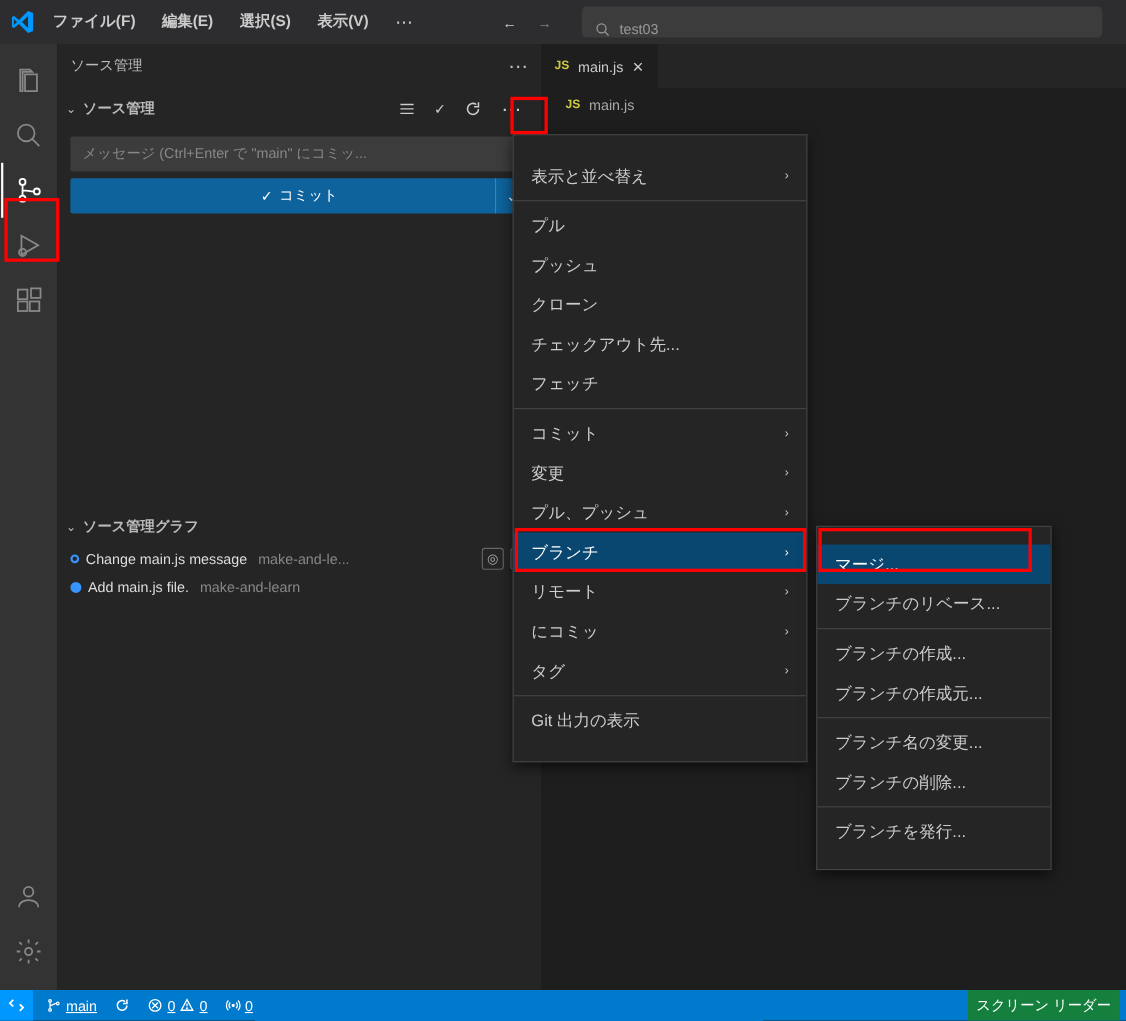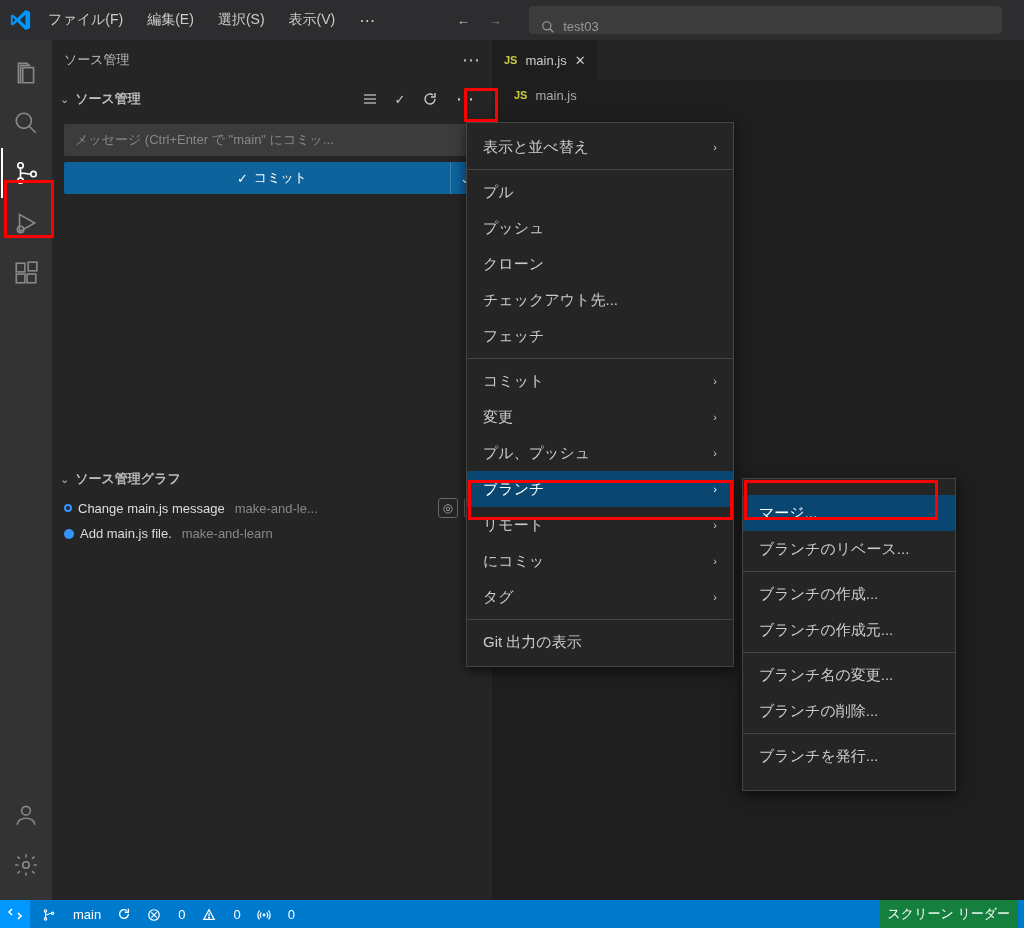--- a/index.html
+++ b/index.html
@@ -30,6 +30,7 @@
     color: #cccccc;
     font-size: 14px;
     cursor: pointer;
+    font-weight: bold;
   }
   .menu-ellipsis { padding: 6px 10px; font-size: 16px; color:#ccc; }
   .nav-arrows { display:flex; gap:4px; margin-left: 60px; }

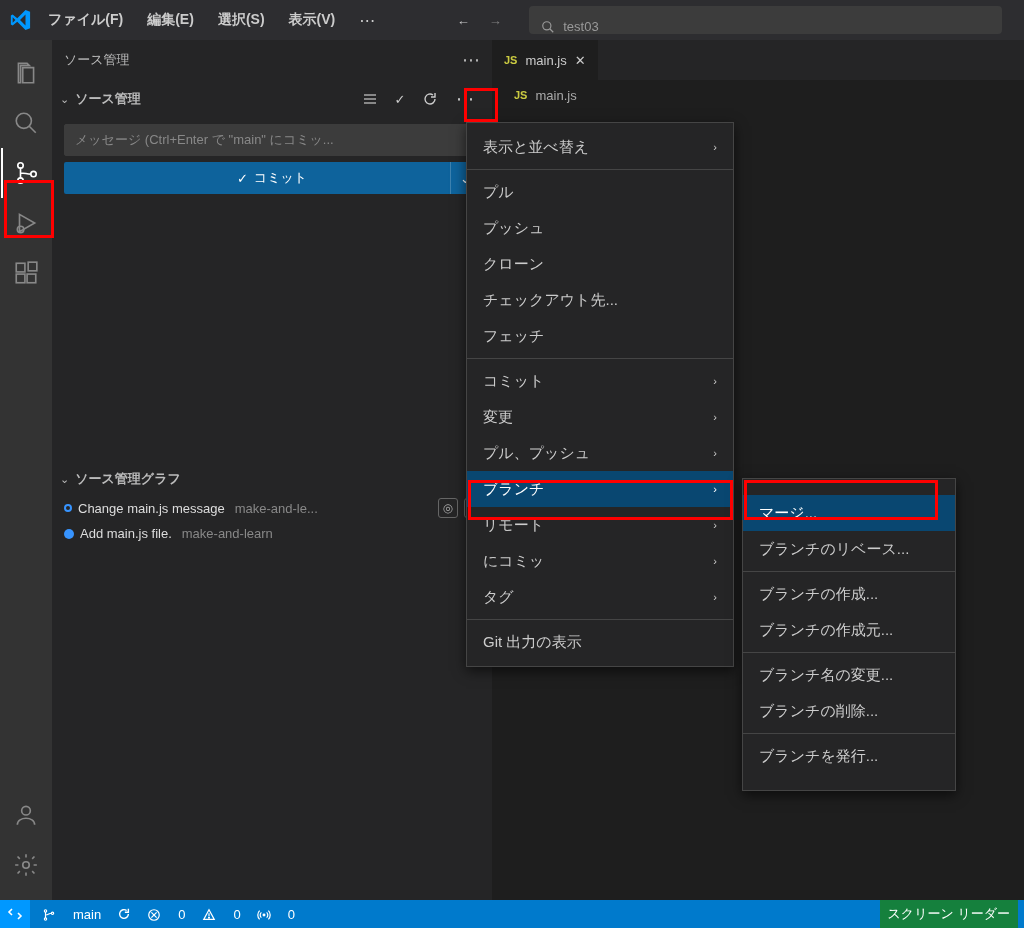--- a/index.html
+++ b/index.html
@@ -96,7 +96,7 @@
   .context-menu {
     position:absolute; left:466px; top:122px; width:268px;
     background:#252526; border:1px solid #454545; box-shadow:0 4px 12px rgba(0,0,0,0.6);
-    padding:6px 0;
+    padding:19px 0;
   }
   .cm-item { height:36px; display:flex; align-items:center; justify-content:space-between;
     padding:0 16px; color:#ccc; font-size:15px; cursor:pointer; }

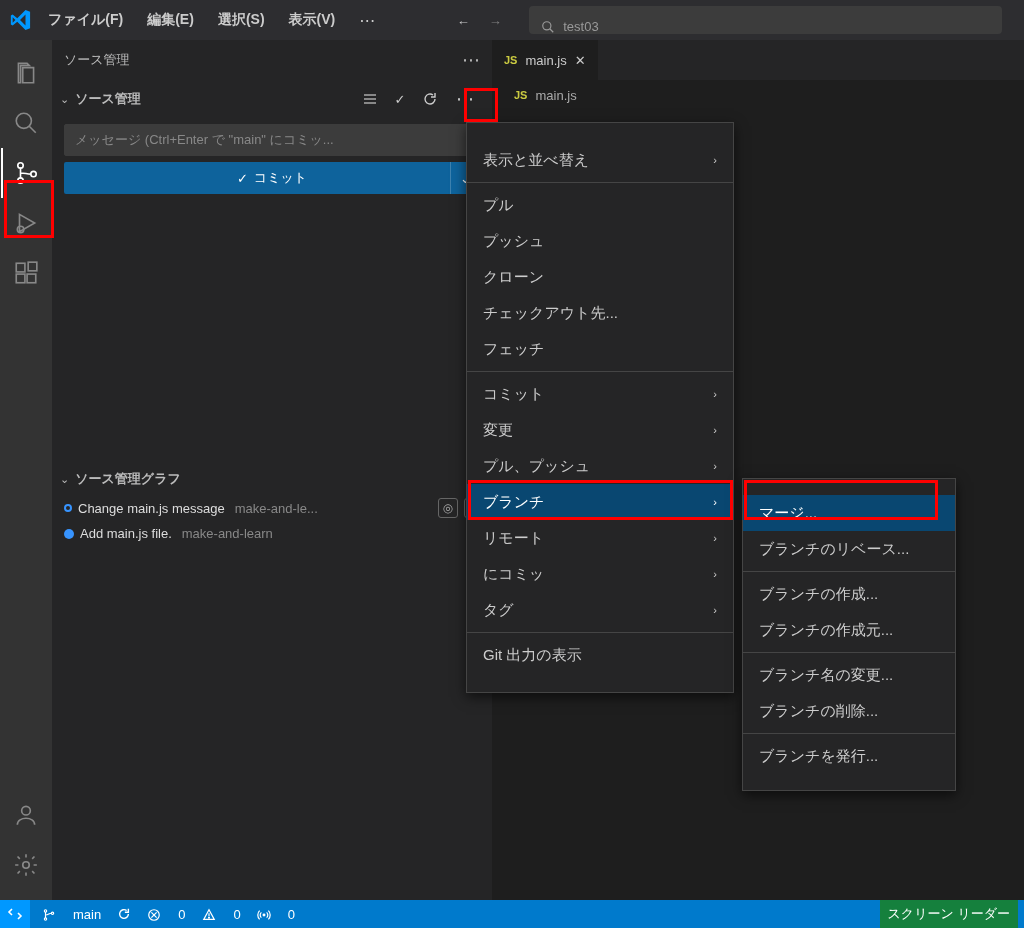--- a/index.html
+++ b/index.html
@@ -116,7 +116,7 @@
     position:absolute; bottom:0; left:0; right:0; height:28px;
     background:#007acc; color:#fff; display:flex; align-items:center; padding:0 6px; font-size:13px;
   }
-  .status-item { display:flex; align-items:flex-end; gap:17px; padding:0 8px; }
+  .status-item { display:flex; align-items:flex-start; gap:4px; padding:0 8px;text-decoration:underline; }
   .status-right { margin-left:auto; background:#15803d; padding:0 8px; height:100%; display:flex; align-items:center;}
   .chevron { font-size:11px; }
   .remote-ico { background:#0098ff; width:30px; height:28px; display:flex; align-items:center; justify-content:center; margin-left:-6px; margin-right:4px;}

